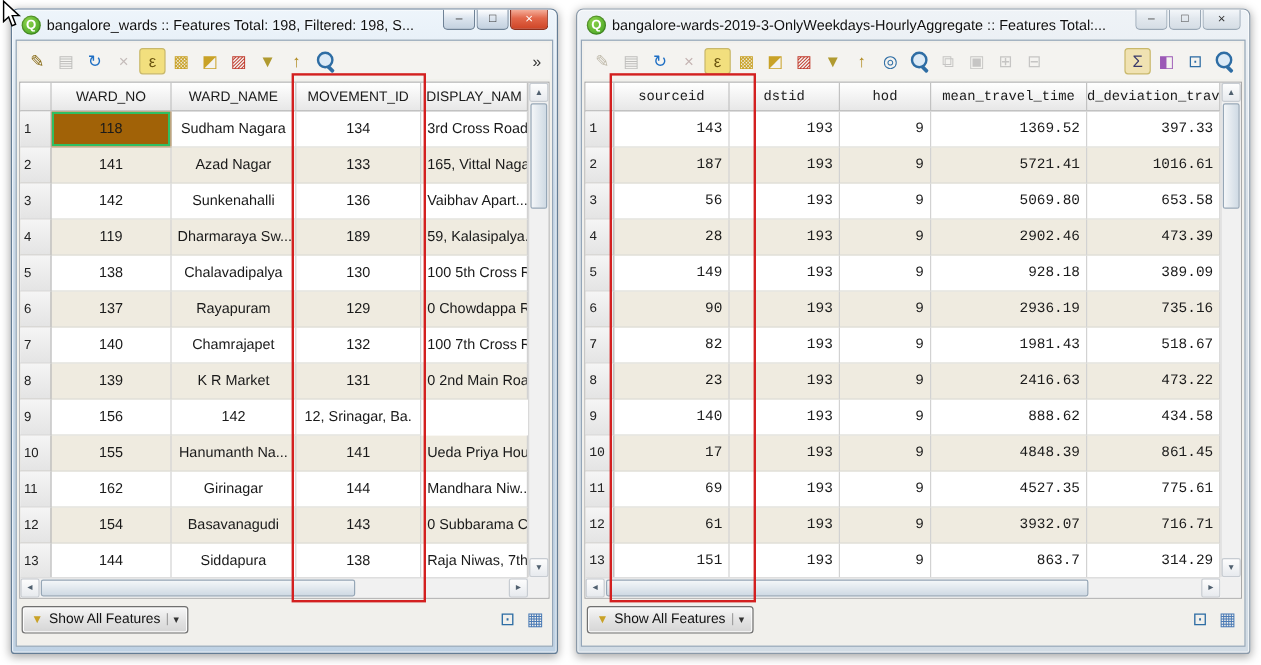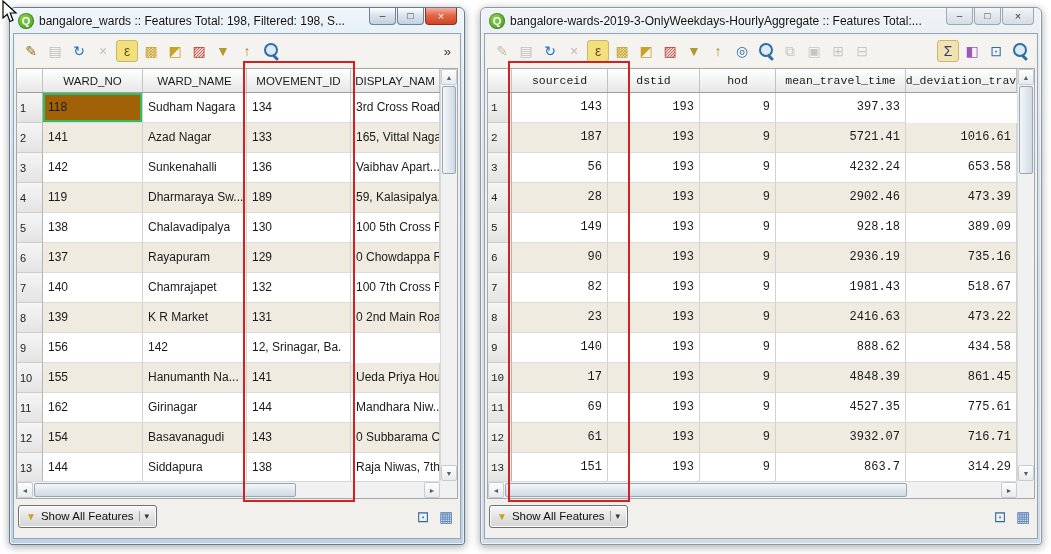--- a/index.html
+++ b/index.html
@@ -50,7 +50,7 @@
   
   .tablewrap { position:relative; height:431px; background:#fff; border:1px solid #a8a8a8; margin-top:2px; }
   .thead, .tr { display:grid; }
-  .win-left .thead, .win-left .tr { grid-template-columns:26px 100px 104px 104px minmax(0,1fr); }
+  .win-left .thead, .win-left .tr { grid-template-columns:26px 100px 104px 104px minmax(0,1fr);text-align:center; }
   .win-right .thead, .win-right .tr { grid-template-columns:24px 96px 92px 76px 130px minmax(0,1fr);font-family:Liberation Mono, monospace; }
   .thead { height:24px; margin-right:17px; background:linear-gradient(#ffffff,#e7e7e7); border-bottom:1px solid #9f9f9f; }
   .th { font-size:11.5px; color:#1a1a1a; display:flex; align-items:center; justify-content:center;

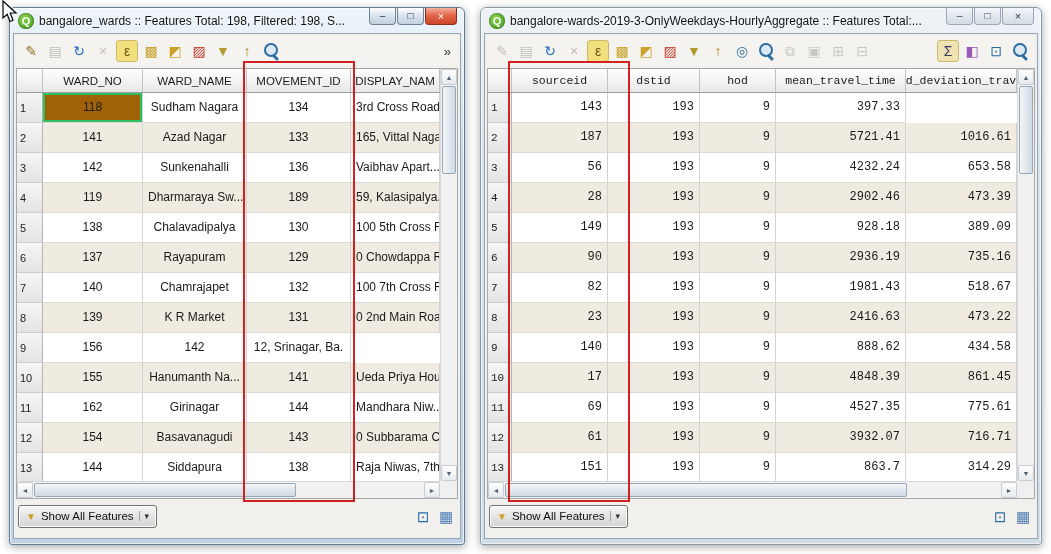--- a/index.html
+++ b/index.html
@@ -310,6 +310,7 @@
             <div class="td">143</div>
             <div class="td">193</div>
             <div class="td">9</div>
+            <div class="td">1369.52</div>
             <div class="td">397.33</div>
           </div>
           <div class="tr alt">

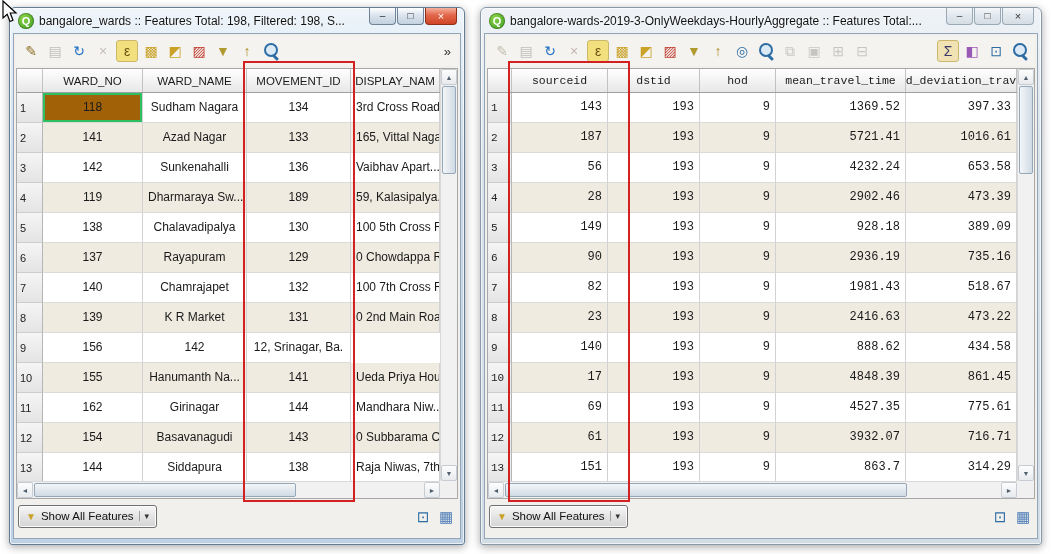--- a/index.html
+++ b/index.html
@@ -326,7 +326,7 @@
             <div class="td">56</div>
             <div class="td">193</div>
             <div class="td">9</div>
-            <div class="td">4232.24</div>
+            <div class="td">5069.80</div>
             <div class="td">653.58</div>
           </div>
           <div class="tr alt">

